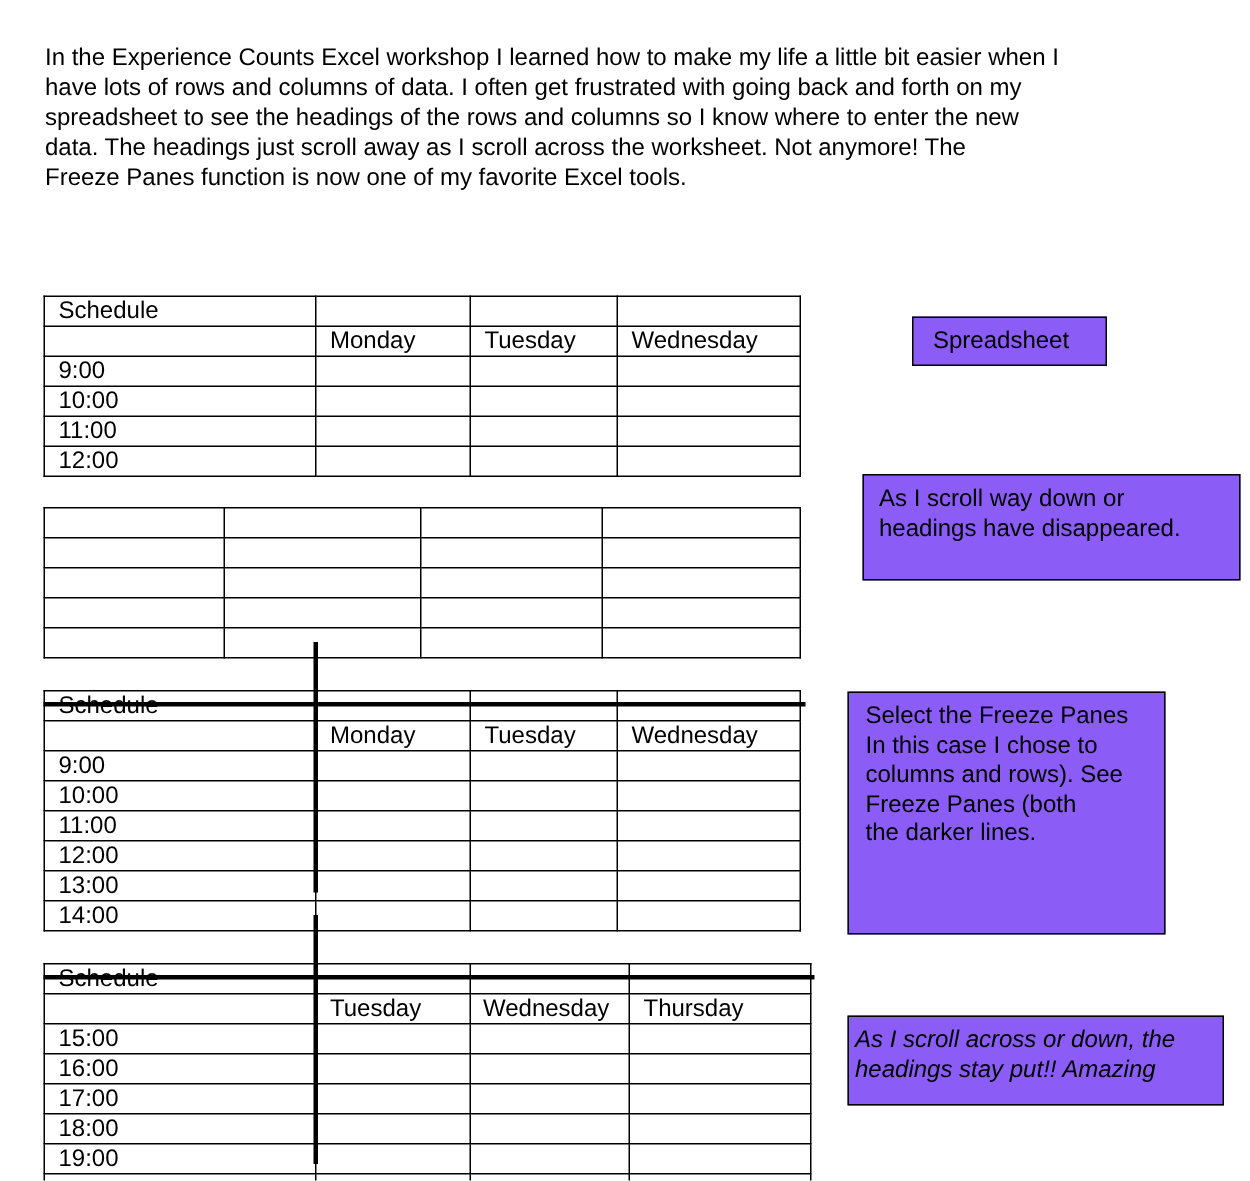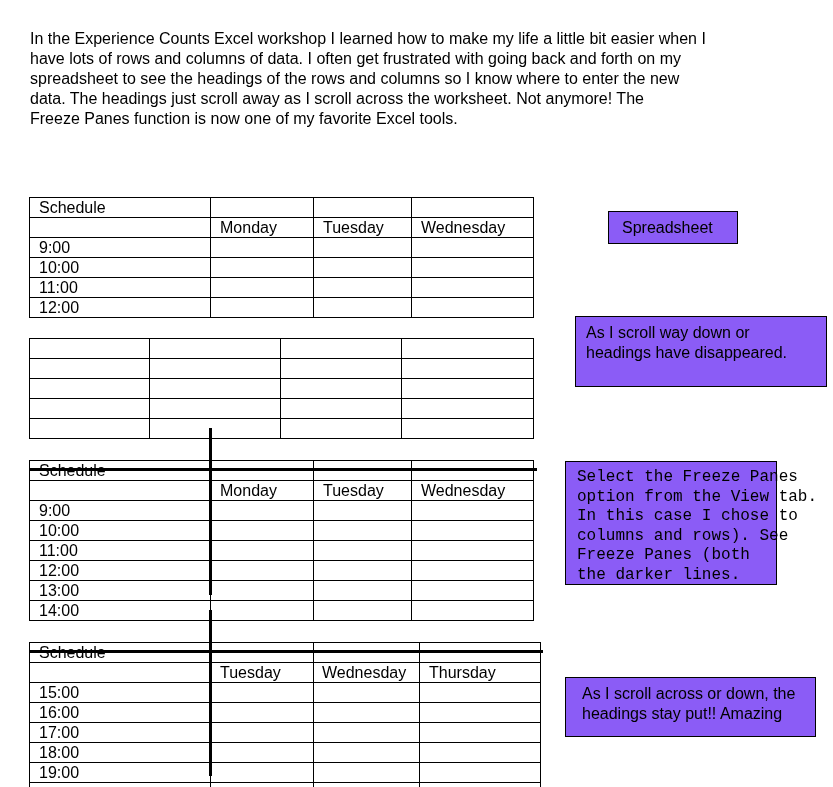--- a/index.html
+++ b/index.html
@@ -260,7 +260,7 @@
   <div>headings have disappeared.</div>
 </div>
 
-<div class="callout" style="left:565px; top:461px; width:212px; height:124px; padding:6px 16px 0 11px; line-height:19.5px;font-family:Liberation Mono, monospace;">
+<div class="callout" style="left:565px; top:461px; width:212px; height:162px; padding:6px 16px 0 11px; line-height:19.5px;">
   <div>Select the Freeze Panes</div>
   <div>option from the View tab.</div>
   <div>In this case I chose to</div>

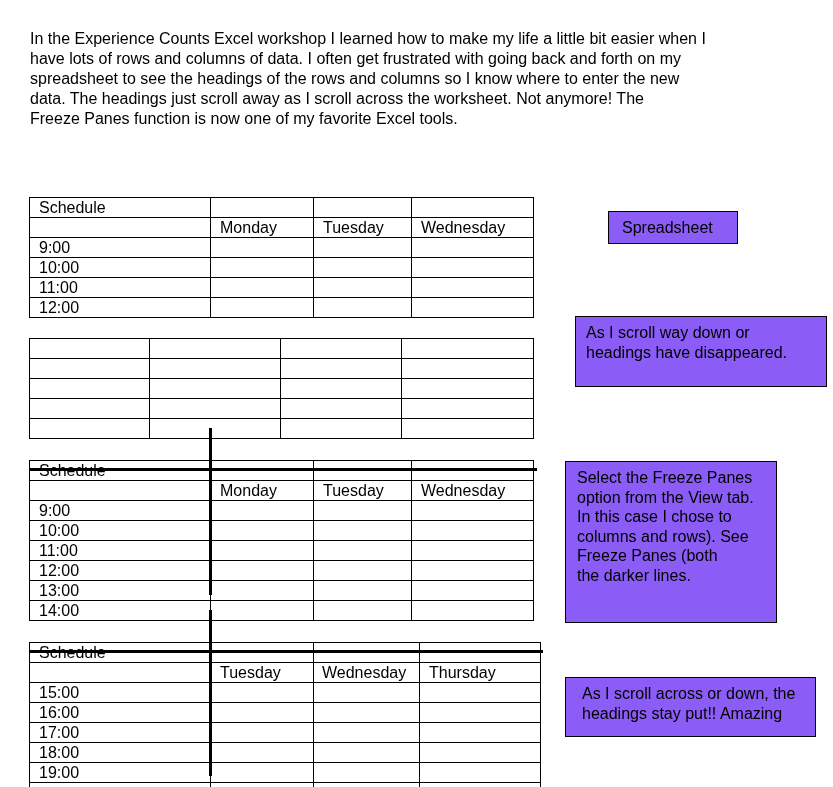--- a/index.html
+++ b/index.html
@@ -262,7 +262,6 @@
 
 <div class="callout" style="left:565px; top:461px; width:212px; height:162px; padding:6px 16px 0 11px; line-height:19.5px;">
   <div>Select the Freeze Panes</div>
-  <div>option from the View tab.</div>
   <div>In this case I chose to</div>
   <div>columns and rows). See</div>
   <div>Freeze Panes (both</div>

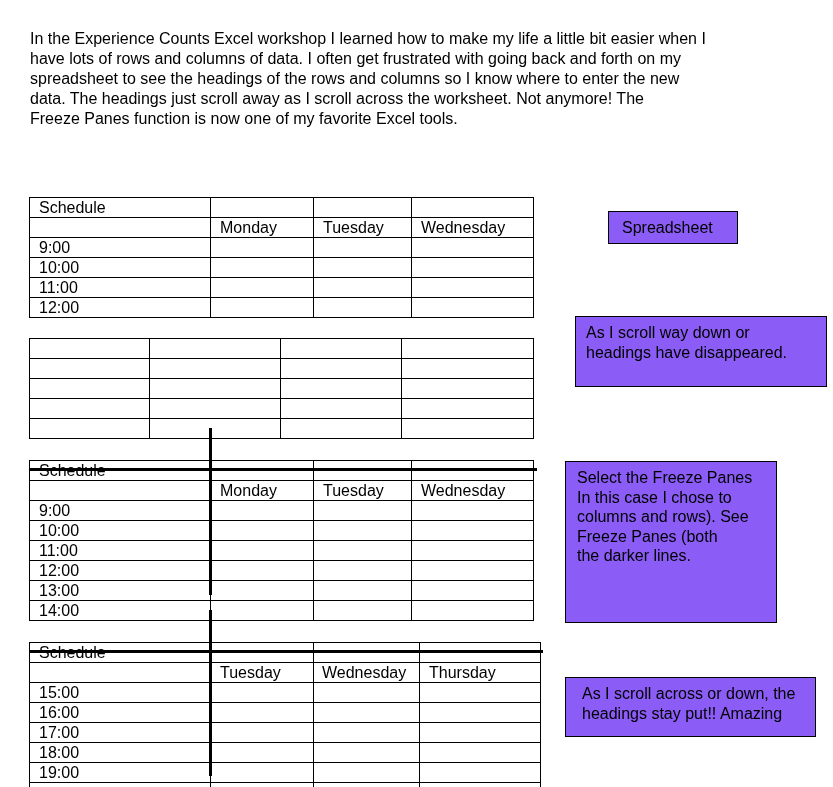--- a/index.html
+++ b/index.html
@@ -268,7 +268,7 @@
   <div>the darker lines.</div>
 </div>
 
-<div class="callout" style="left:565px; top:677px; width:251px; height:60px; padding:6px 0 0 16px;">
+<div class="callout" style="left:565px; top:677px; width:251px; height:60px; padding:6px 0 0 4px;font-style:italic;">
   <div>As I scroll across or down, the</div>
   <div>headings stay put!!  Amazing</div>
 </div>

